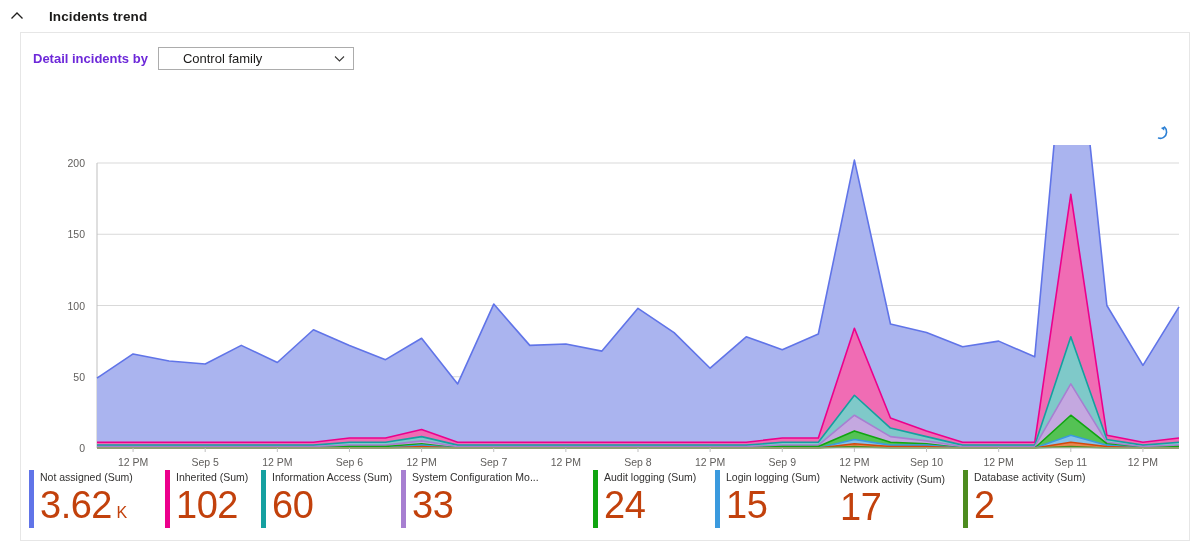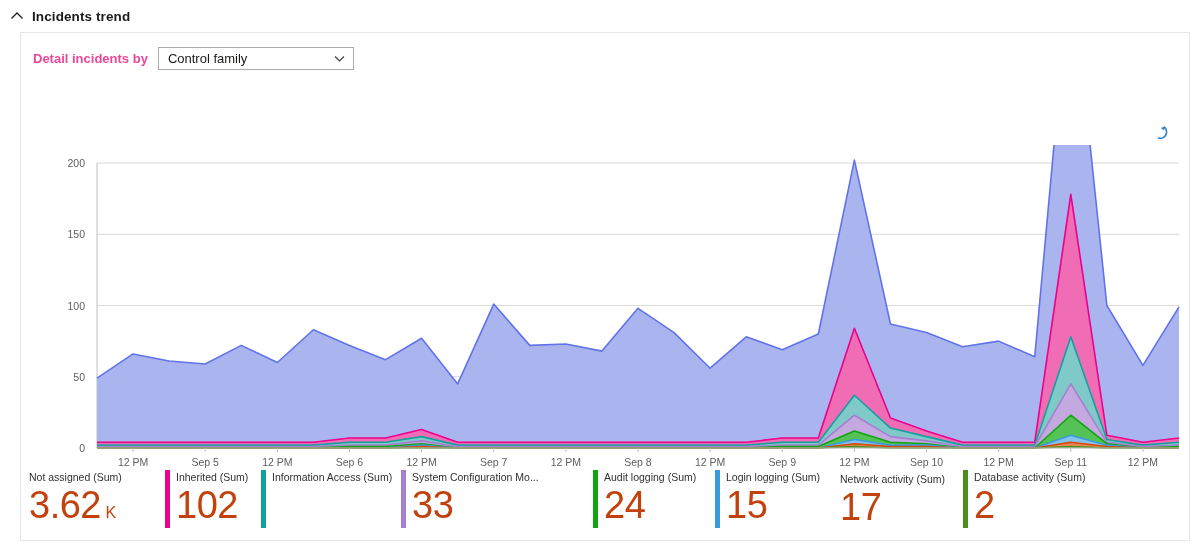--- a/index.html
+++ b/index.html
@@ -20,7 +20,7 @@
   .section-header {
     display: flex;
     align-items: center;
-    gap: 8px;
+    gap: 25px;
     padding: 6px 0 6px 10px;
     height: 20px;
   }

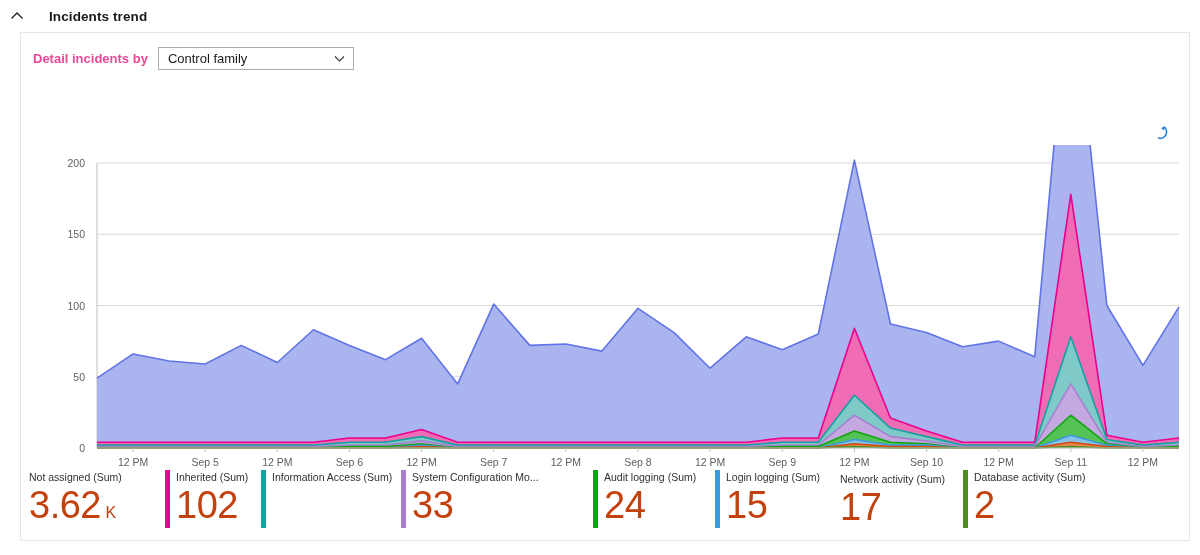--- a/index.html
+++ b/index.html
@@ -58,7 +58,7 @@
   .filter-label {
     font-size: 13px;
     font-weight: bold;
-    color: #ec4899;
+    color: #6d28d9;
   }
   .dropdown {
     width: 196px;

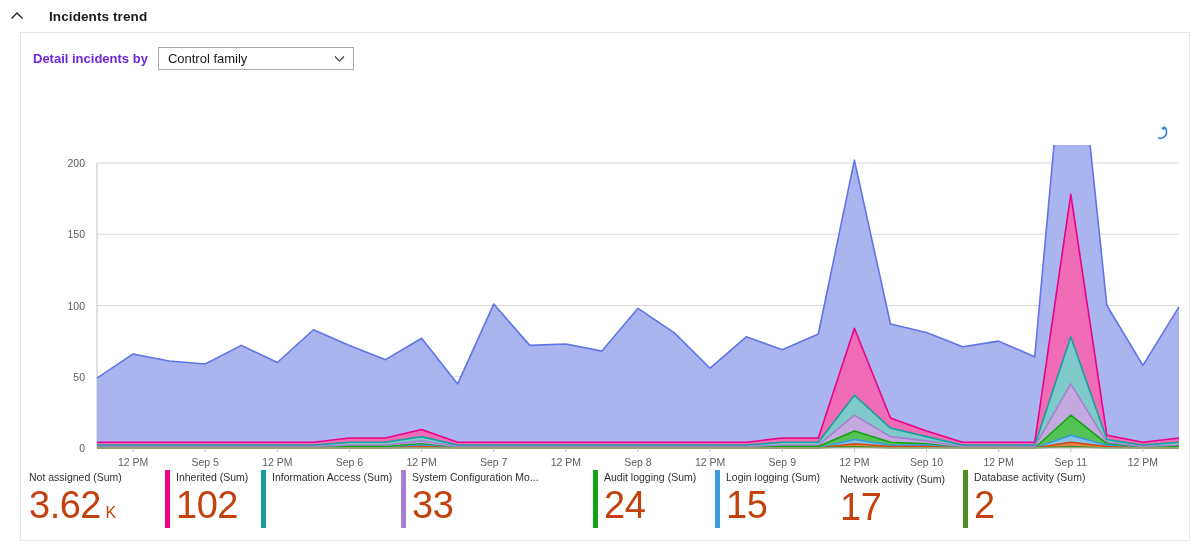--- a/index.html
+++ b/index.html
@@ -68,7 +68,7 @@
     display: flex;
     align-items: center;
     justify-content: space-between;
-    padding: 0 7px 0 9px;
+    padding: 0 7px 0 24px;
     box-sizing: border-box;
     cursor: pointer;
     font-size: 13px;

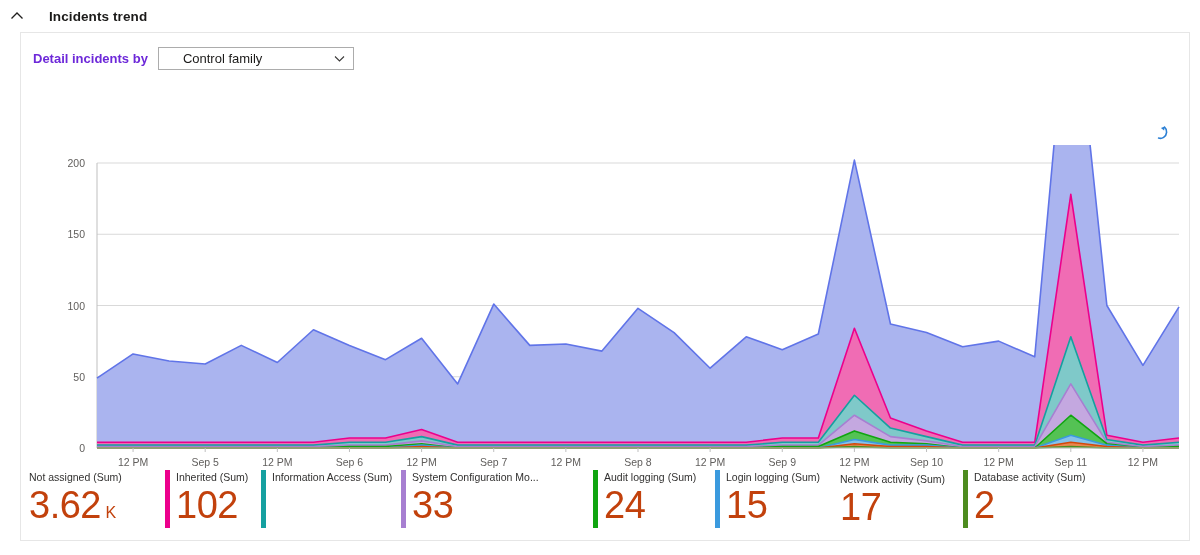--- a/index.html
+++ b/index.html
@@ -255,7 +255,7 @@
   </div>
 
   <div class="legend-strip" id="legend-strip">
-      <div class="legend-item" style="width: 136px; flex-direction: column;">
+      <div class="legend-item" style="width: 136px;">
         <div class="legend-swatch" style="background: rgb(96, 116, 232);"></div>
         <div class="legend-text">
           <div class="legend-name">Not assigned (Sum)</div>

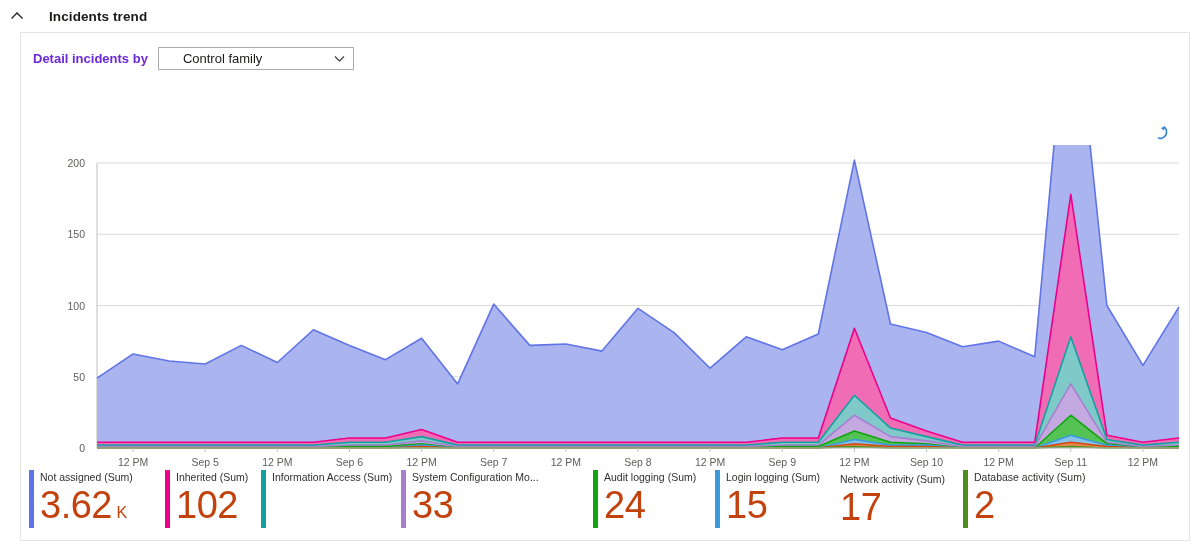--- a/index.html
+++ b/index.html
@@ -273,6 +273,7 @@
         <div class="legend-swatch" style="background: rgb(21, 160, 160);"></div>
         <div class="legend-text">
           <div class="legend-name">Information Access (Sum)</div>
+          <div class="legend-value">60</div>
         </div>
       </div>
       <div class="legend-item" style="width: 148px;">

